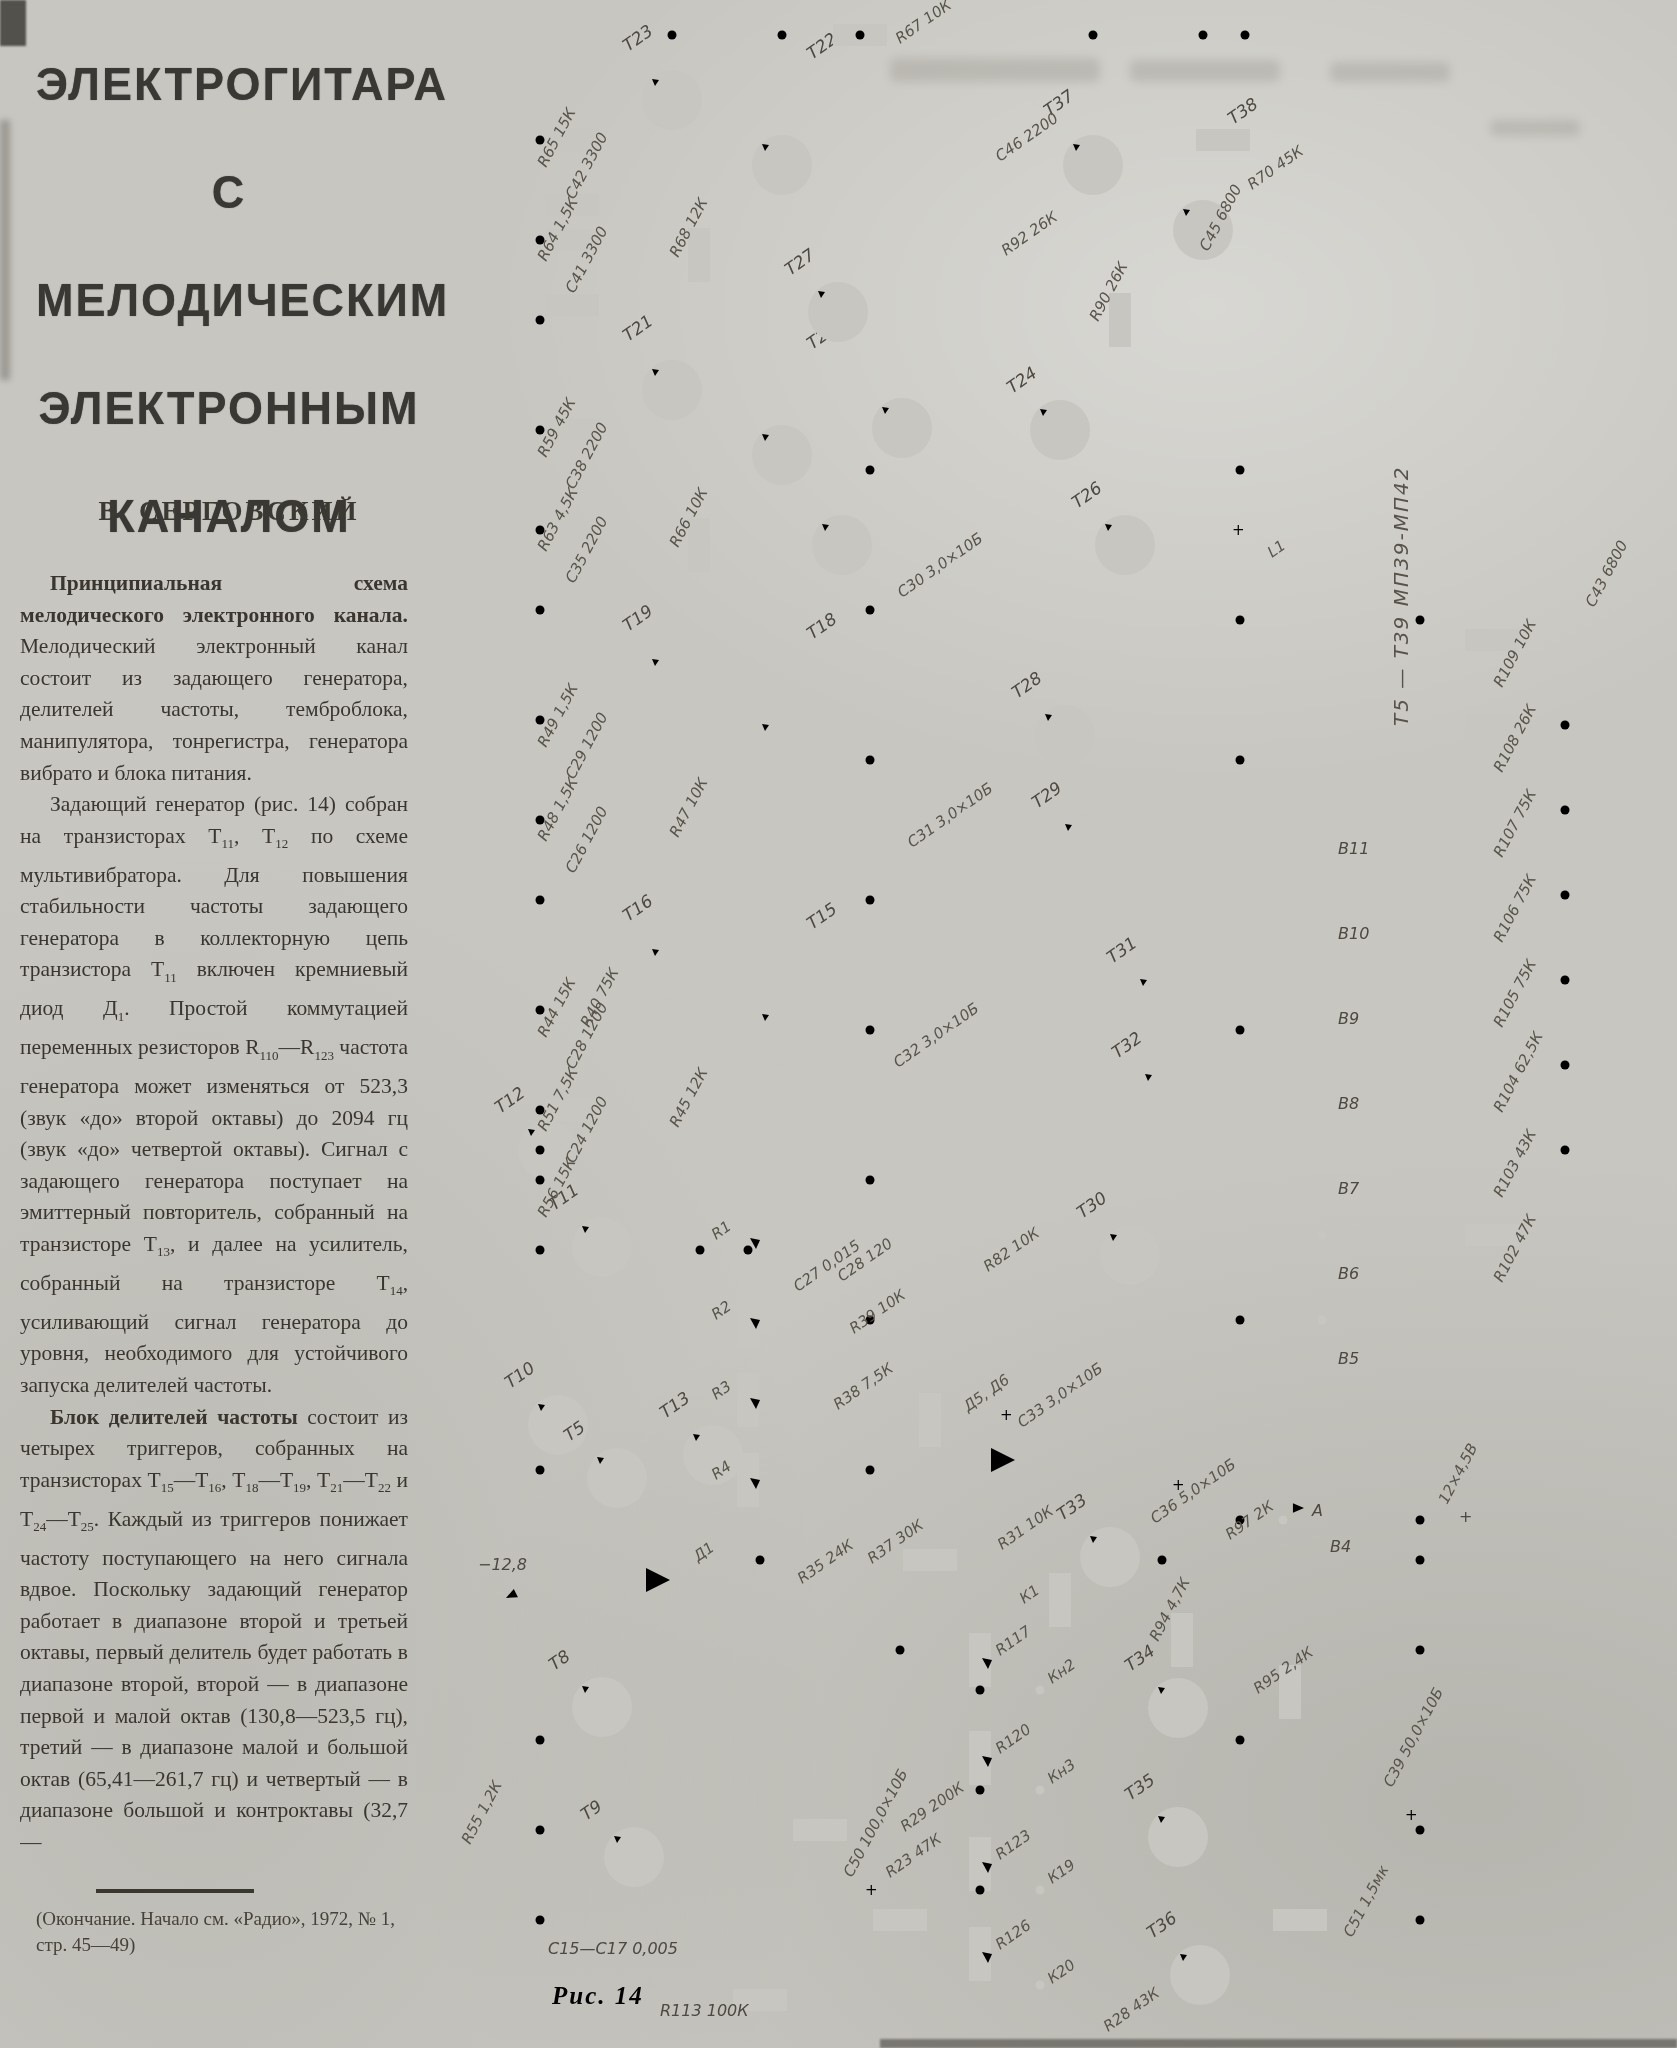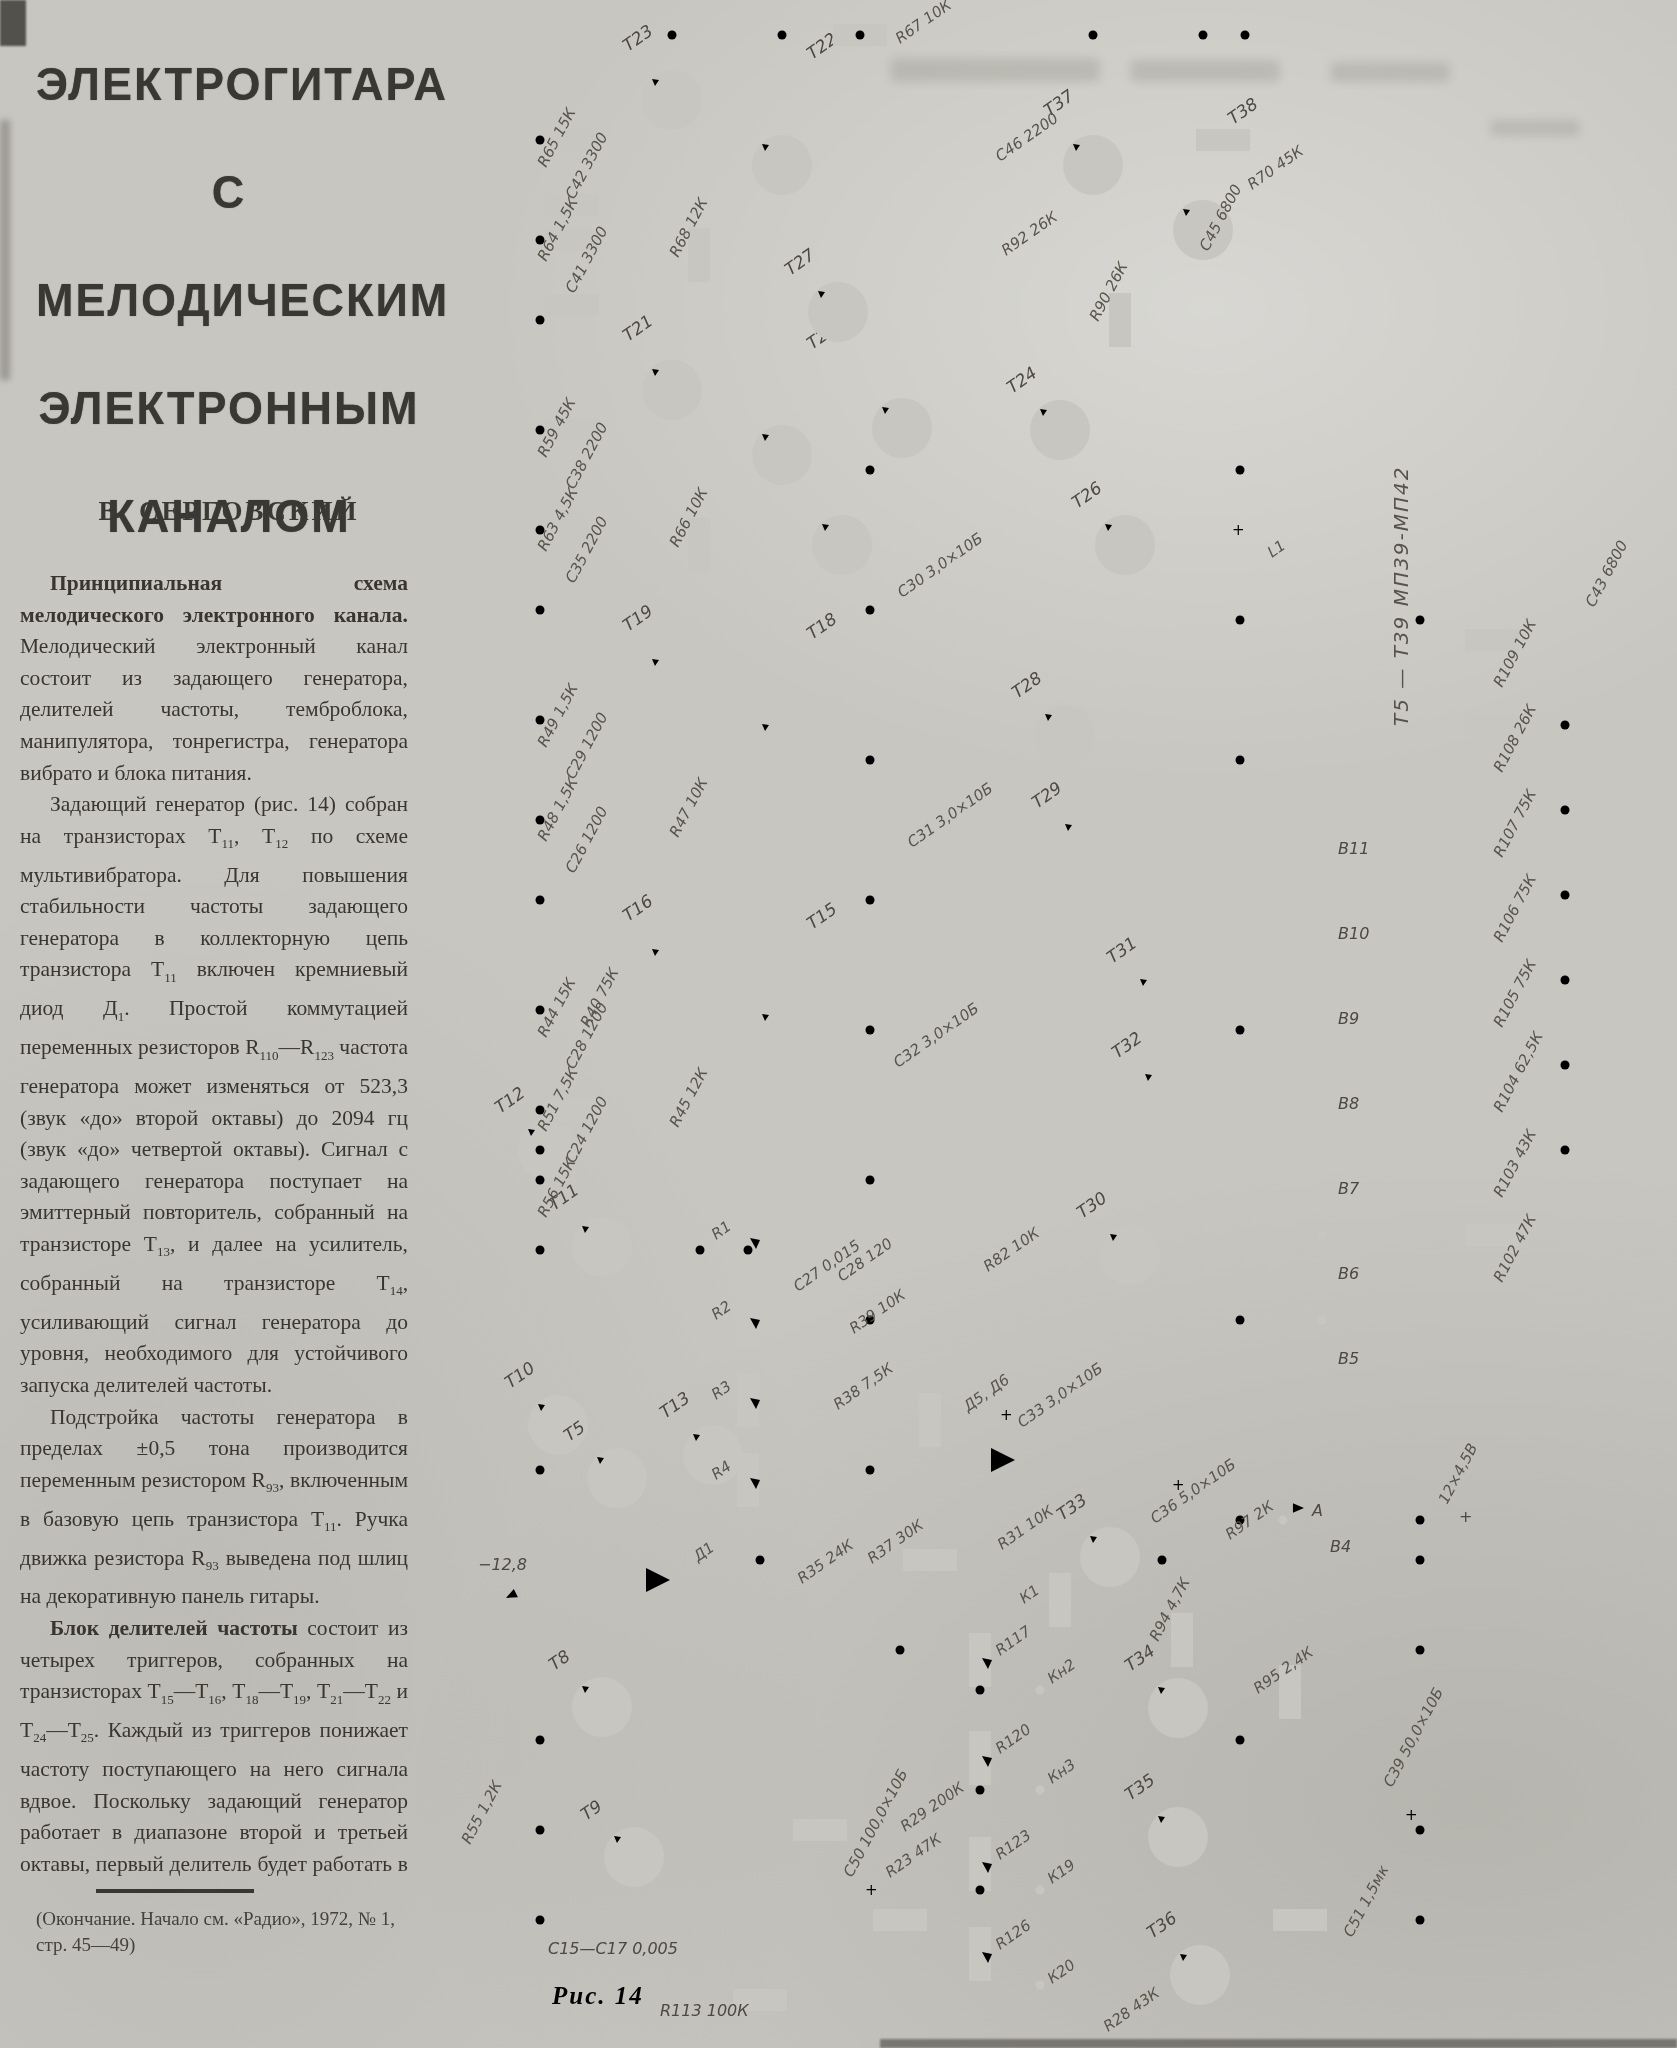--- a/index.html
+++ b/index.html
@@ -67,7 +67,6 @@
 <div class="bodytext" id="body-box">
     <p><b>Принципиальная схема мелодического электронного канала.</b> Мелодический электронный канал состоит из задающего генератора, делителей частоты, темброблока, манипулятора, тонрегистра, генератора вибрато и блока питания.</p>
     <p>Задающий генератор (рис. 14) собран на транзисторах Т<sub>11</sub>, Т<sub>12</sub> по схеме мультивибратора. Для повышения стабильности частоты задающего генератора в коллекторную цепь транзистора Т<sub>11</sub> включен кремниевый диод Д<sub>1</sub>. Простой коммутацией переменных резисторов R<sub>110</sub>—R<sub>123</sub> частота генератора может изменяться от 523,3 (звук «до» второй октавы) до 2094 гц (звук «до» четвертой октавы). Сигнал с задающего генератора поступает на эмиттерный повторитель, собранный на транзисторе Т<sub>13</sub>, и далее на усилитель, собранный на транзисторе Т<sub>14</sub>, усиливающий сигнал генератора до уровня, необходимого для устойчивого запуска делителей частоты.</p>
-    <p>Подстройка частоты генератора в пределах ±0,5 тона производится переменным резистором R<sub>93</sub>, включенным в базовую цепь транзистора Т<sub>11</sub>. Ручка движка резистора R<sub>93</sub> выведена под шлиц на декоративную панель гитары.</p>
     <p><b>Блок делителей частоты</b> состоит из четырех триггеров, собранных на транзисторах Т<sub>15</sub>—Т<sub>16</sub>, Т<sub>18</sub>—Т<sub>19</sub>, Т<sub>21</sub>—Т<sub>22</sub> и Т<sub>24</sub>—Т<sub>25</sub>. Каждый из триггеров понижает частоту поступающего на него сигнала вдвое. Поскольку задающий генератор работает в диапазоне второй и третьей октавы, первый делитель будет работать в диапазоне второй, второй — в диапазоне первой и малой октав (130,8—523,5 гц), третий — в диапазоне малой и большой октав (65,41—261,7 гц) и четвертый — в диапазоне большой и контроктавы (32,7—</p>
   </div>
 <div class="fnrule"></div>

